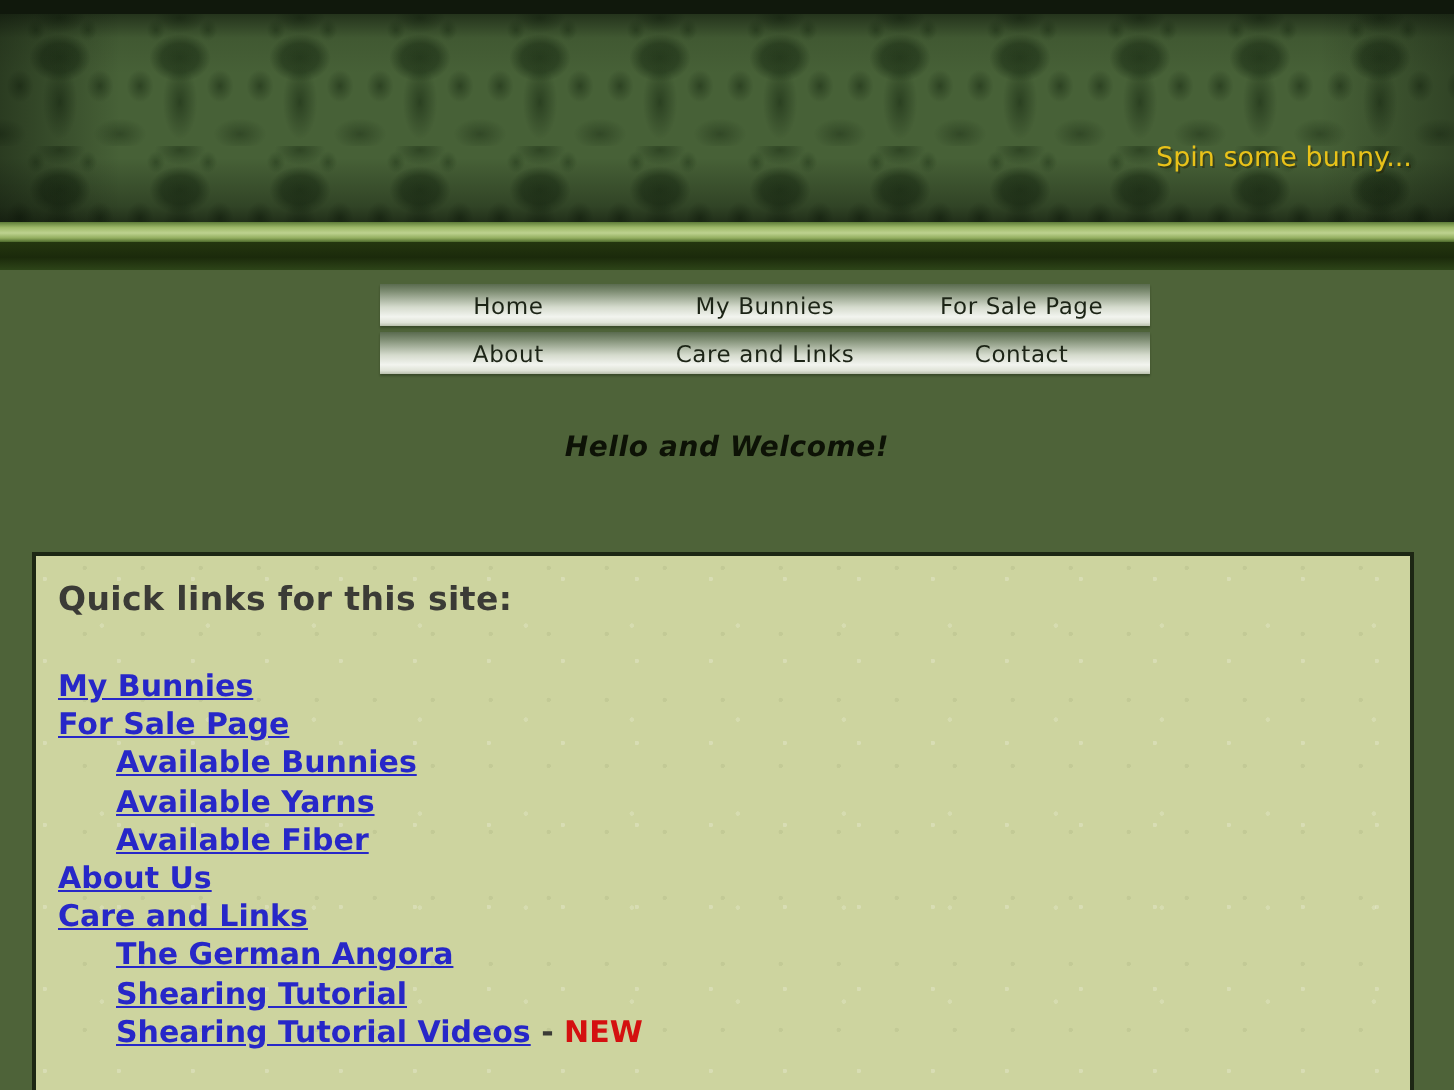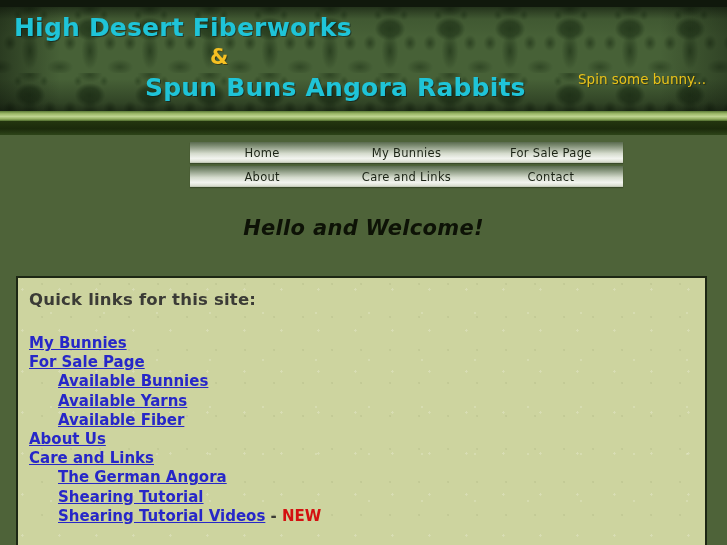--- a/index.html
+++ b/index.html
@@ -252,11 +252,6 @@
     <div class="banner-shade"></div>
     <div class="banner-vignette"></div>
 
-    <div class="title-block">
-      <div class="title-line1">High Desert Fiberworks</div>
-      <div class="title-amp">&amp;</div>
-      <div class="title-line2">Spun Buns Angora Rabbits</div>
-    </div>
 
     <div class="tagline">
       <div>Spin some bunny...</div>

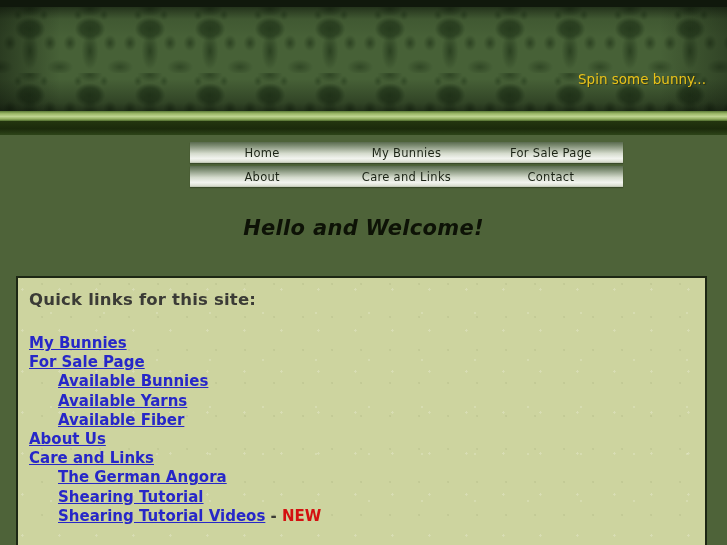--- a/index.html
+++ b/index.html
@@ -154,7 +154,7 @@
   }
   .nav-row {
     display: flex;
-    width: 433px;
+    width: 385px;
     height: 21px;
     margin-bottom: 3px;
     background: linear-gradient(to bottom, #5a6b4f 0%, #7f8e74 18%, #d5dbcd 55%, #f2f4ef 78%, #dfe3d7 92%, #b9c0ad 100%);

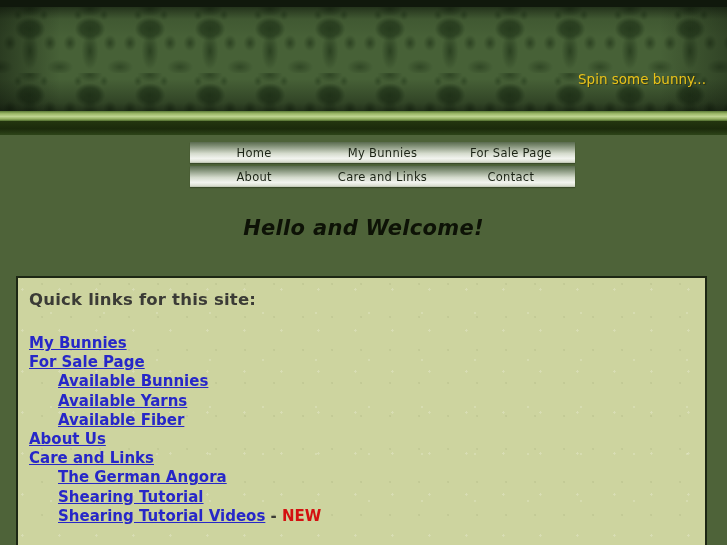--- a/index.html
+++ b/index.html
@@ -179,7 +179,7 @@
     top: 216px; left: 0;
     width: 727px;
     text-align: center;
-    font-size: 21px;
+    font-size: 14px;
     font-weight: bold;
     font-style: italic;
     color: #0d1206;

